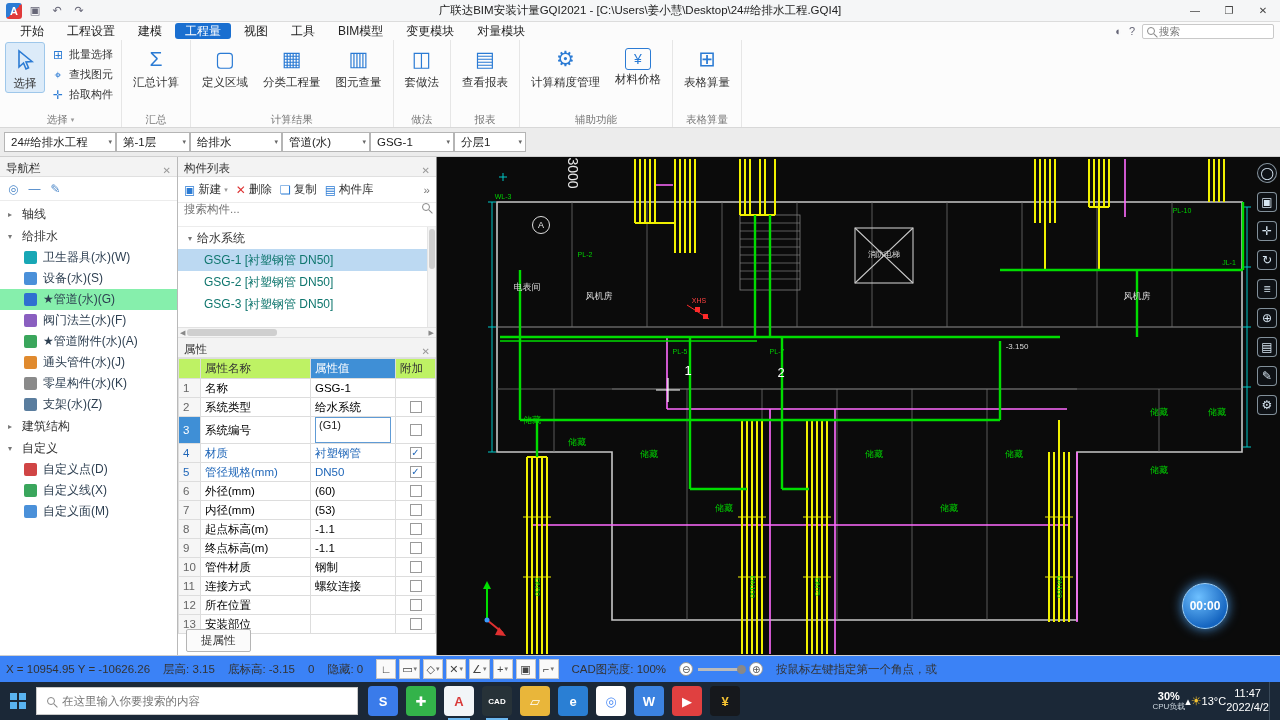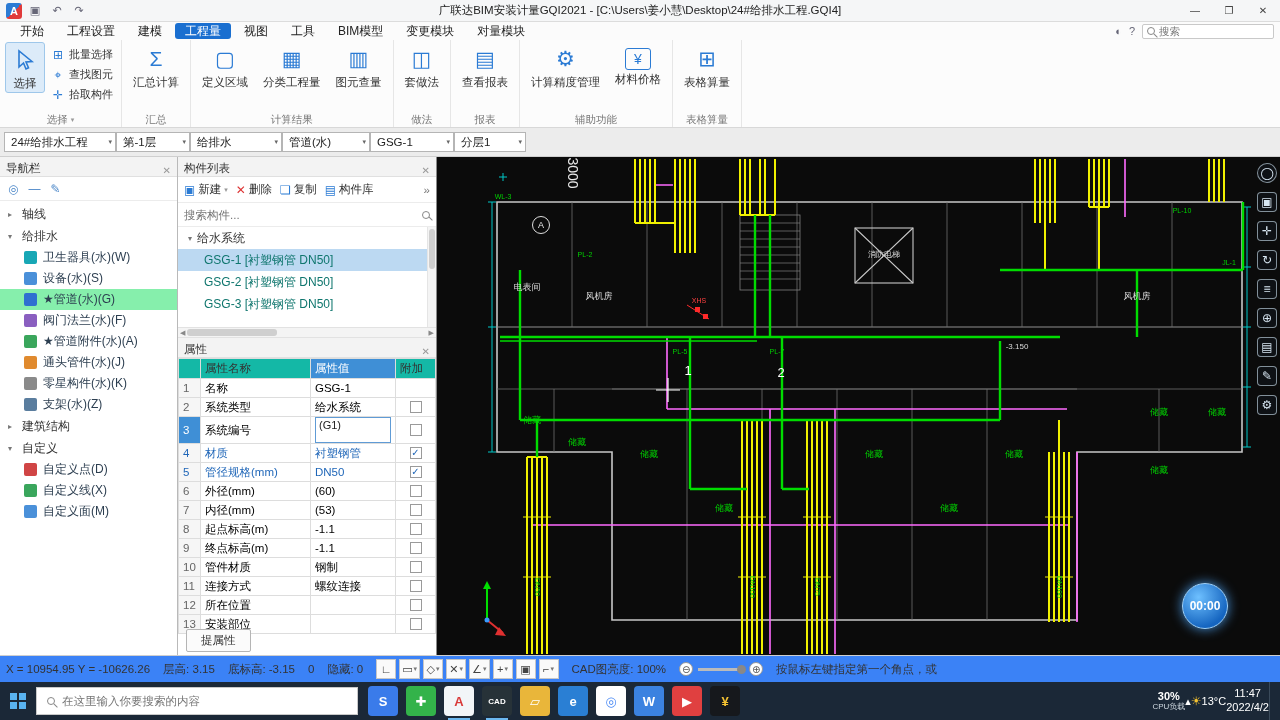--- a/index.html
+++ b/index.html
@@ -66,7 +66,7 @@
   .tb-ic{font-size:12px}
   .tb-ic.blue{color:#2b7bd4}.tb-ic.red{color:#d33}
   .more{margin-left:auto;color:#777}
-  .searchrow{height:24px;border-bottom:1px solid #ececec;display:flex;align-items:center;padding:0 6px;gap:4px;flex:none}
+  .searchrow{height:24px;border-bottom:1px solid #ececec;display:flex;align-items:flex-start;padding:0 6px;gap:4px;flex:none}
   .searchrow input{flex:1;border:none;outline:none;font-size:11.5px;color:#999;background:transparent}
   .cl-list{height:100px;overflow:hidden;position:relative;flex:none}
   .cl-group{height:22px;display:flex;align-items:center;gap:5px;padding-left:10px;color:#333}

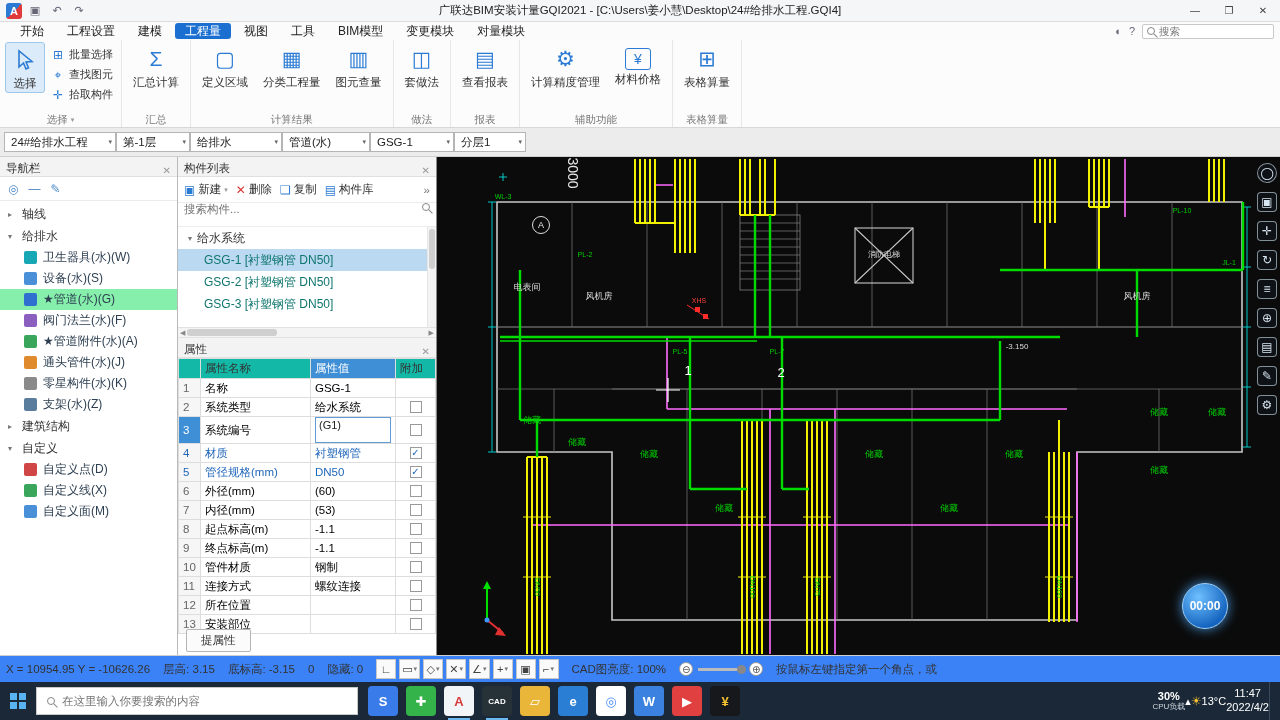--- a/index.html
+++ b/index.html
@@ -82,7 +82,7 @@
   .prop-wrap{flex:1;overflow:hidden}
   .prop-table{width:100%;border-collapse:collapse;table-layout:fixed;font-size:11.5px}
   .prop-table th,.prop-table td{border:1px solid #ddd;height:19px;padding:0 4px;overflow:hidden;white-space:nowrap;text-align:left;font-weight:normal}
-  .prop-table th{background:#14b8a6;color:#333;height:20px}
+  .prop-table th{background:#bef264;color:#333;height:20px}
   th.valhead{background:#3f8fd6;color:#fff}
   .numcell{background:#f6f6f6;color:#666;text-align:center;padding:0}
   .numcell.sel{background:#3f8fd6;color:#fff}

